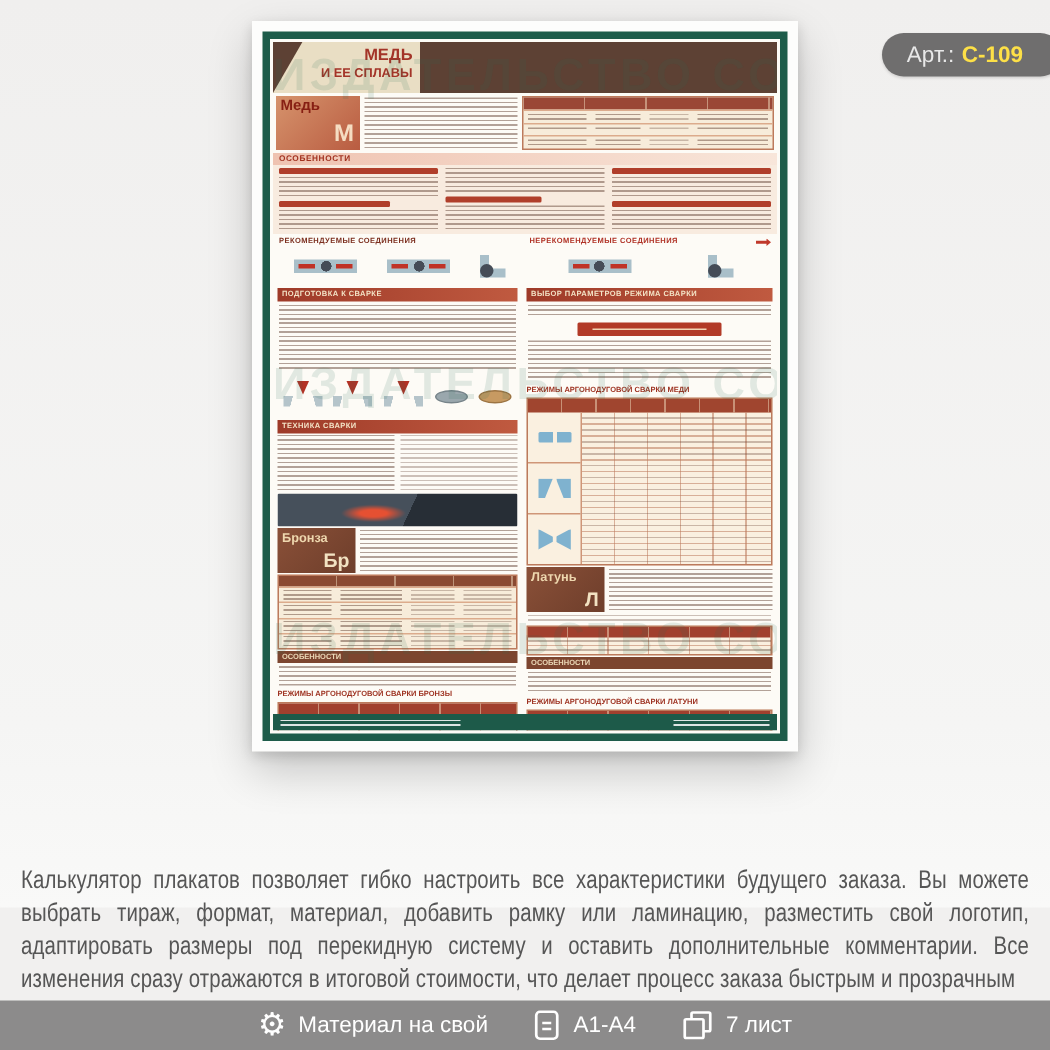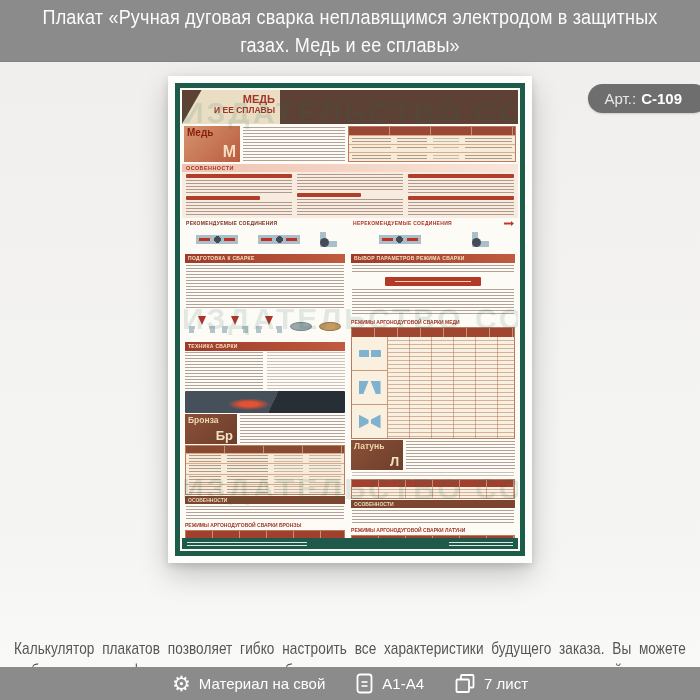--- a/index.html
+++ b/index.html
@@ -198,9 +198,6 @@
 
 <div class="page">
 
-  <header class="top-bar">
-    <div class="top-title">Плакат «Ручная дуговая сварка неплавящимся электродом в защитных газах. Медь и ее сплавы»</div>
-  </header>
 
   <main class="main-area">
 

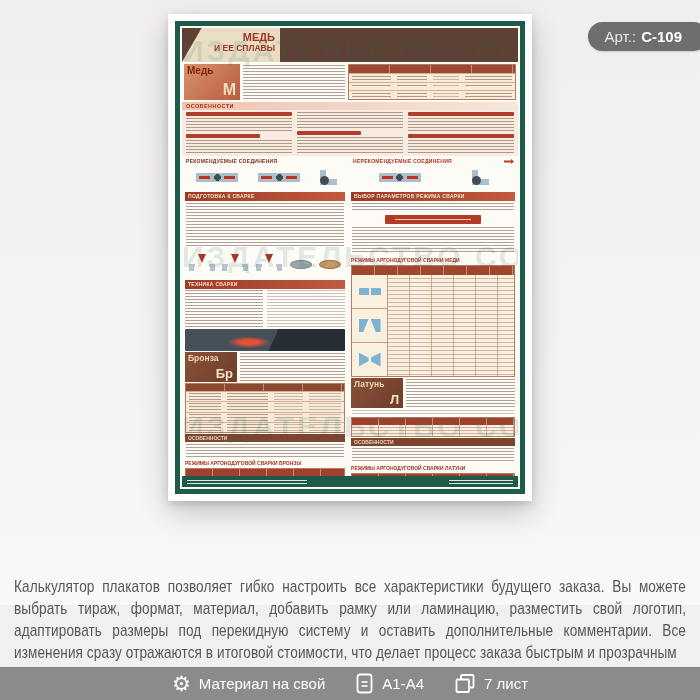--- a/index.html
+++ b/index.html
@@ -33,7 +33,7 @@
     padding:0 26px 0 17px; color:#e8e8e8; font-size:15px;
     box-shadow:0 1px 2px rgba(0,0,0,.15);
   }
-  .art-badge b { color:#ffffff; font-weight:bold; }
+  .art-badge b { color:#fde047; font-weight:bold; }
   
   .poster-wrap { padding-top:14px; display:flex; justify-content:center; }
   .poster-sheet {

